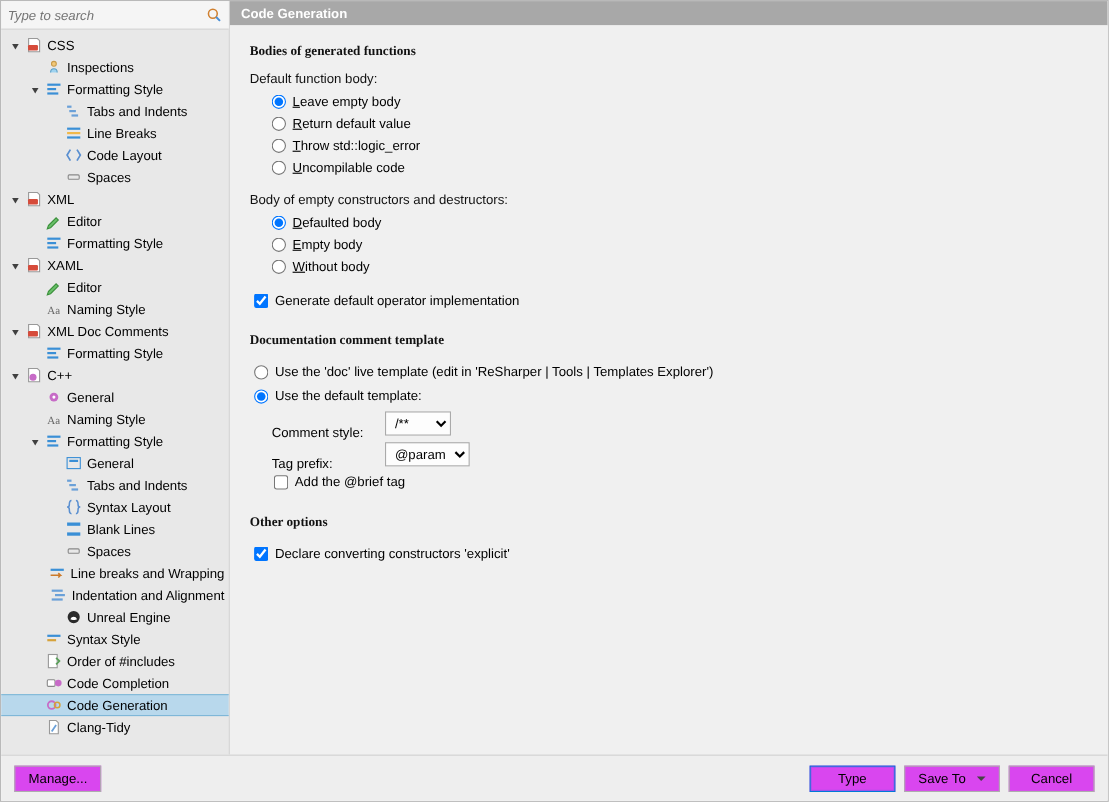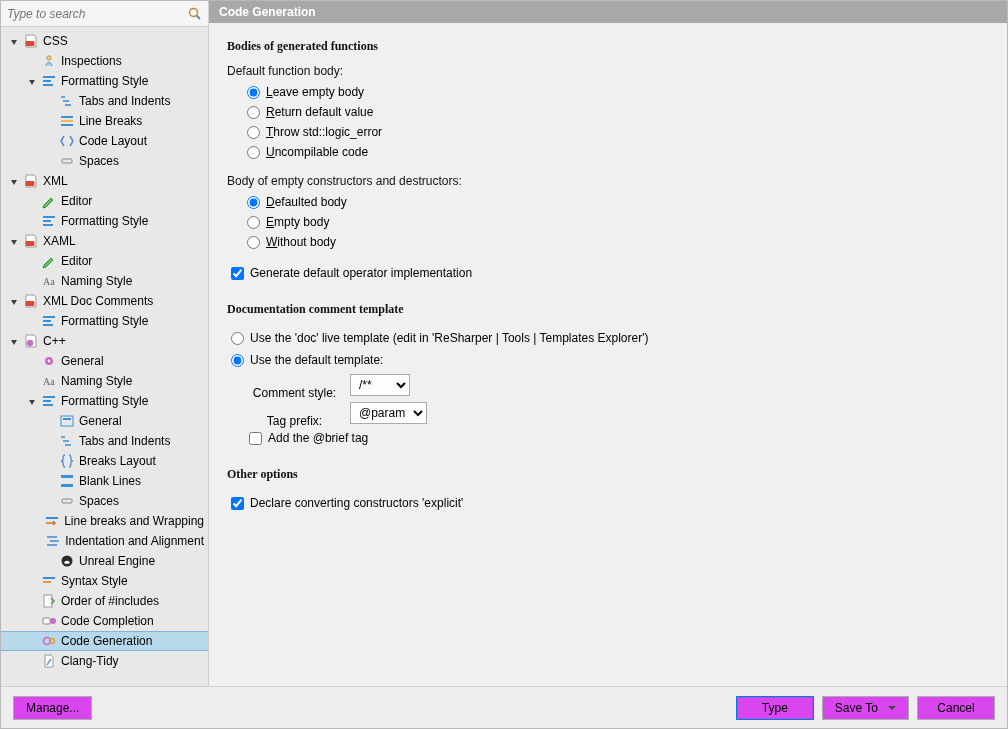--- a/index.html
+++ b/index.html
@@ -105,7 +105,7 @@
   .check-row{margin-left:4px;height:22px;}
   .check-row input{margin:0 6px 0 0;}
   .subrow{display:flex;align-items:center;height:28px;margin-left:20px;}
-  .subrow .k{width:95px;text-align:center;margin-right:8px;margin-top:16px;}
+  .subrow .k{width:95px;text-align:left;margin-right:8px;margin-top:16px;}
   select.combo{
     height:22px;border:1px solid #aaa;background:#fdfdfd;font:inherit;
     min-width:60px;padding:0 4px;

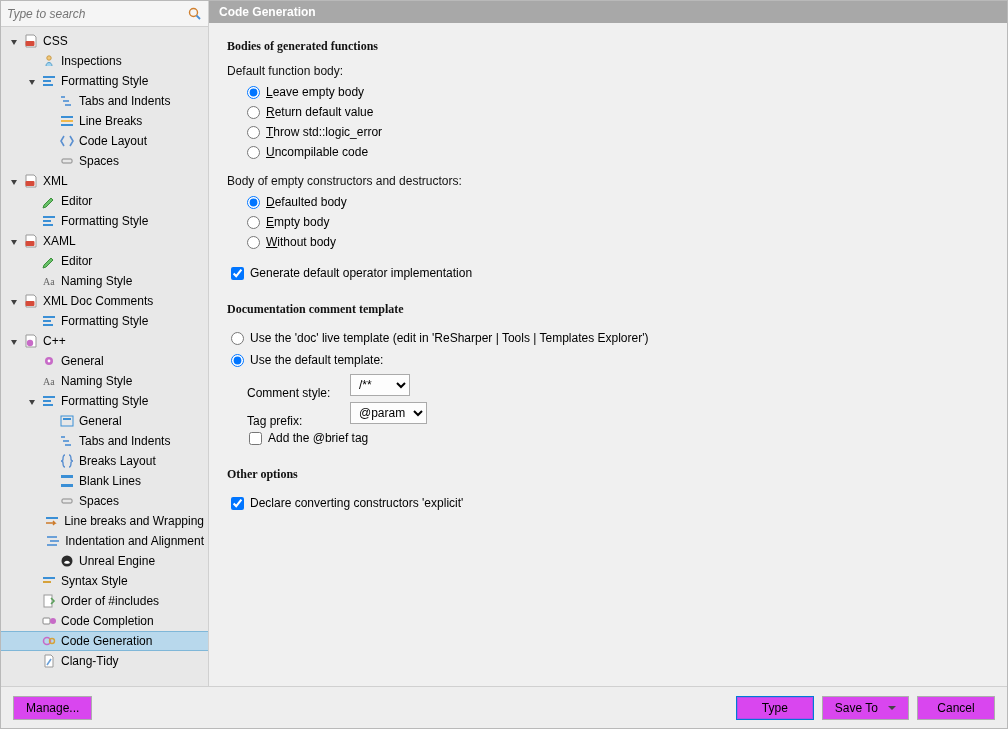--- a/index.html
+++ b/index.html
@@ -418,7 +418,7 @@
                 <path d="M6 2c-2 0-2 2-2 4s-2 2-2 2 2 0 2 2 0 4 2 4M10 2c2 0 2 2 2 4s2 2 2 2-2 0-2 2 0 4-2 4" fill="none" stroke="#5a8fd0" stroke-width="1.4"></path>
               </svg>
             </span>
-            <span class="lbl">Breaks Layout</span>
+            <span class="lbl">Syntax Layout</span>
           </div>
           <div class="node">
             <span class="pad" style="width:42px"></span>

